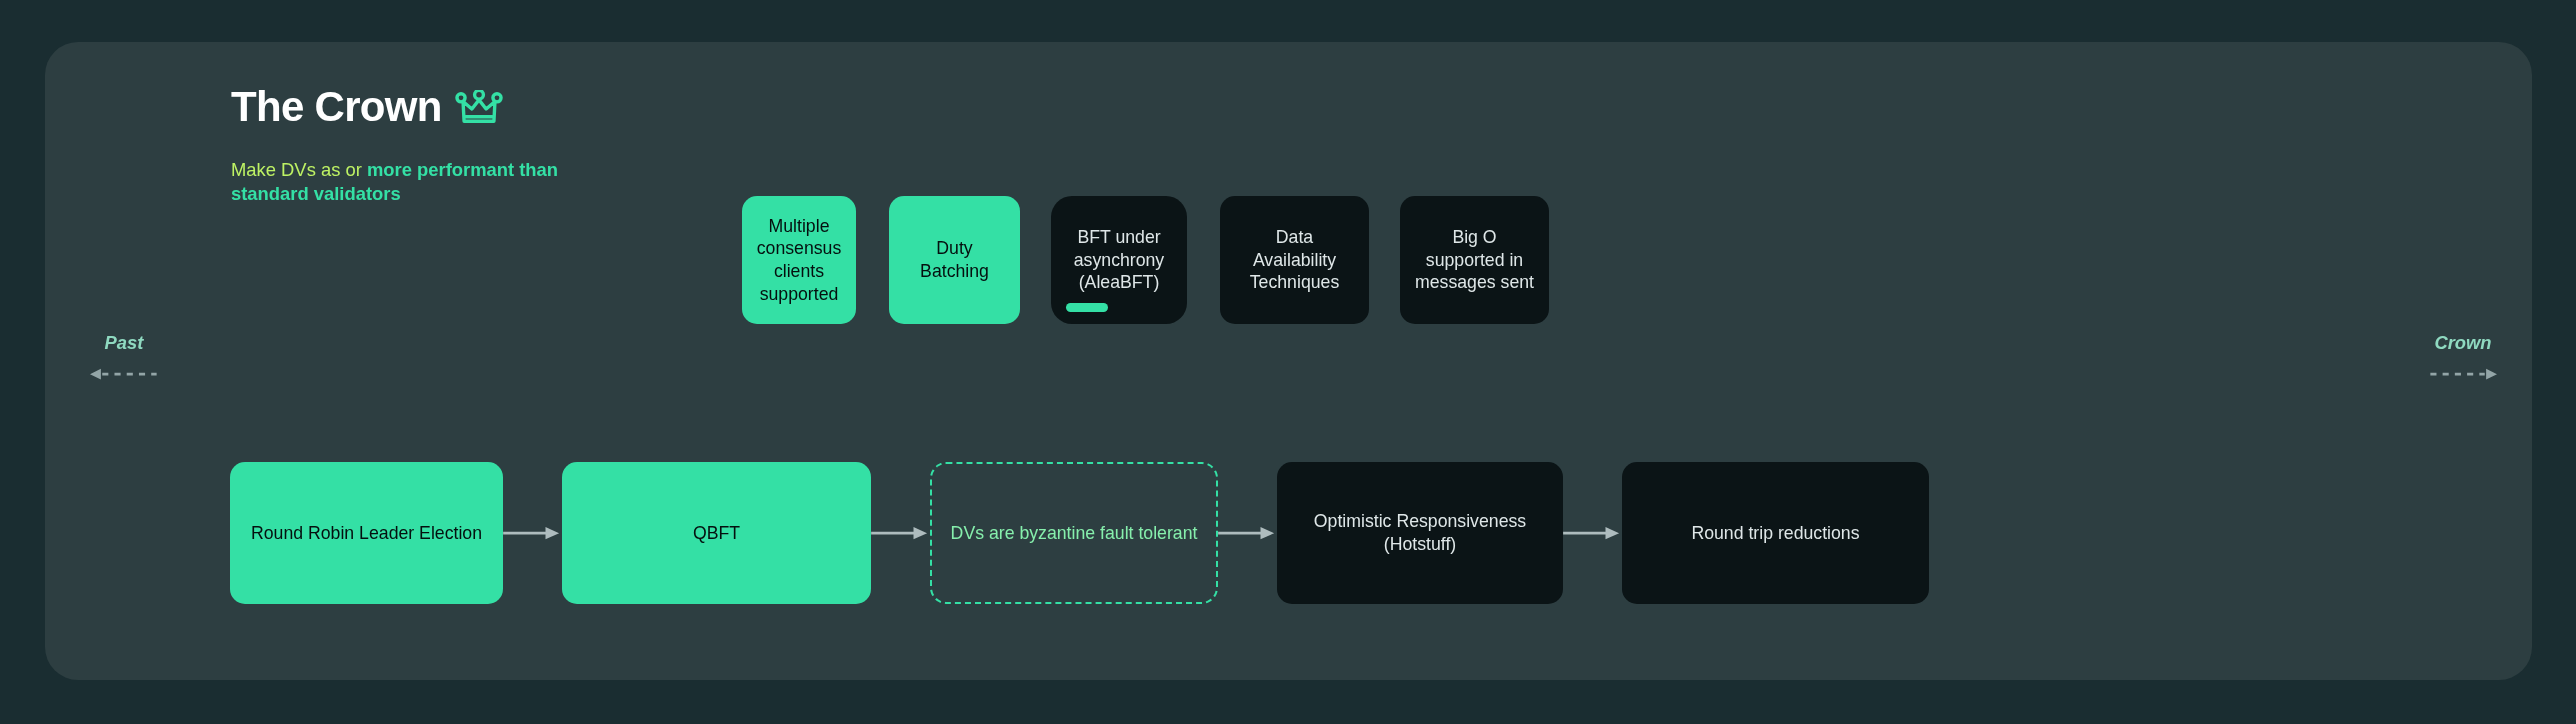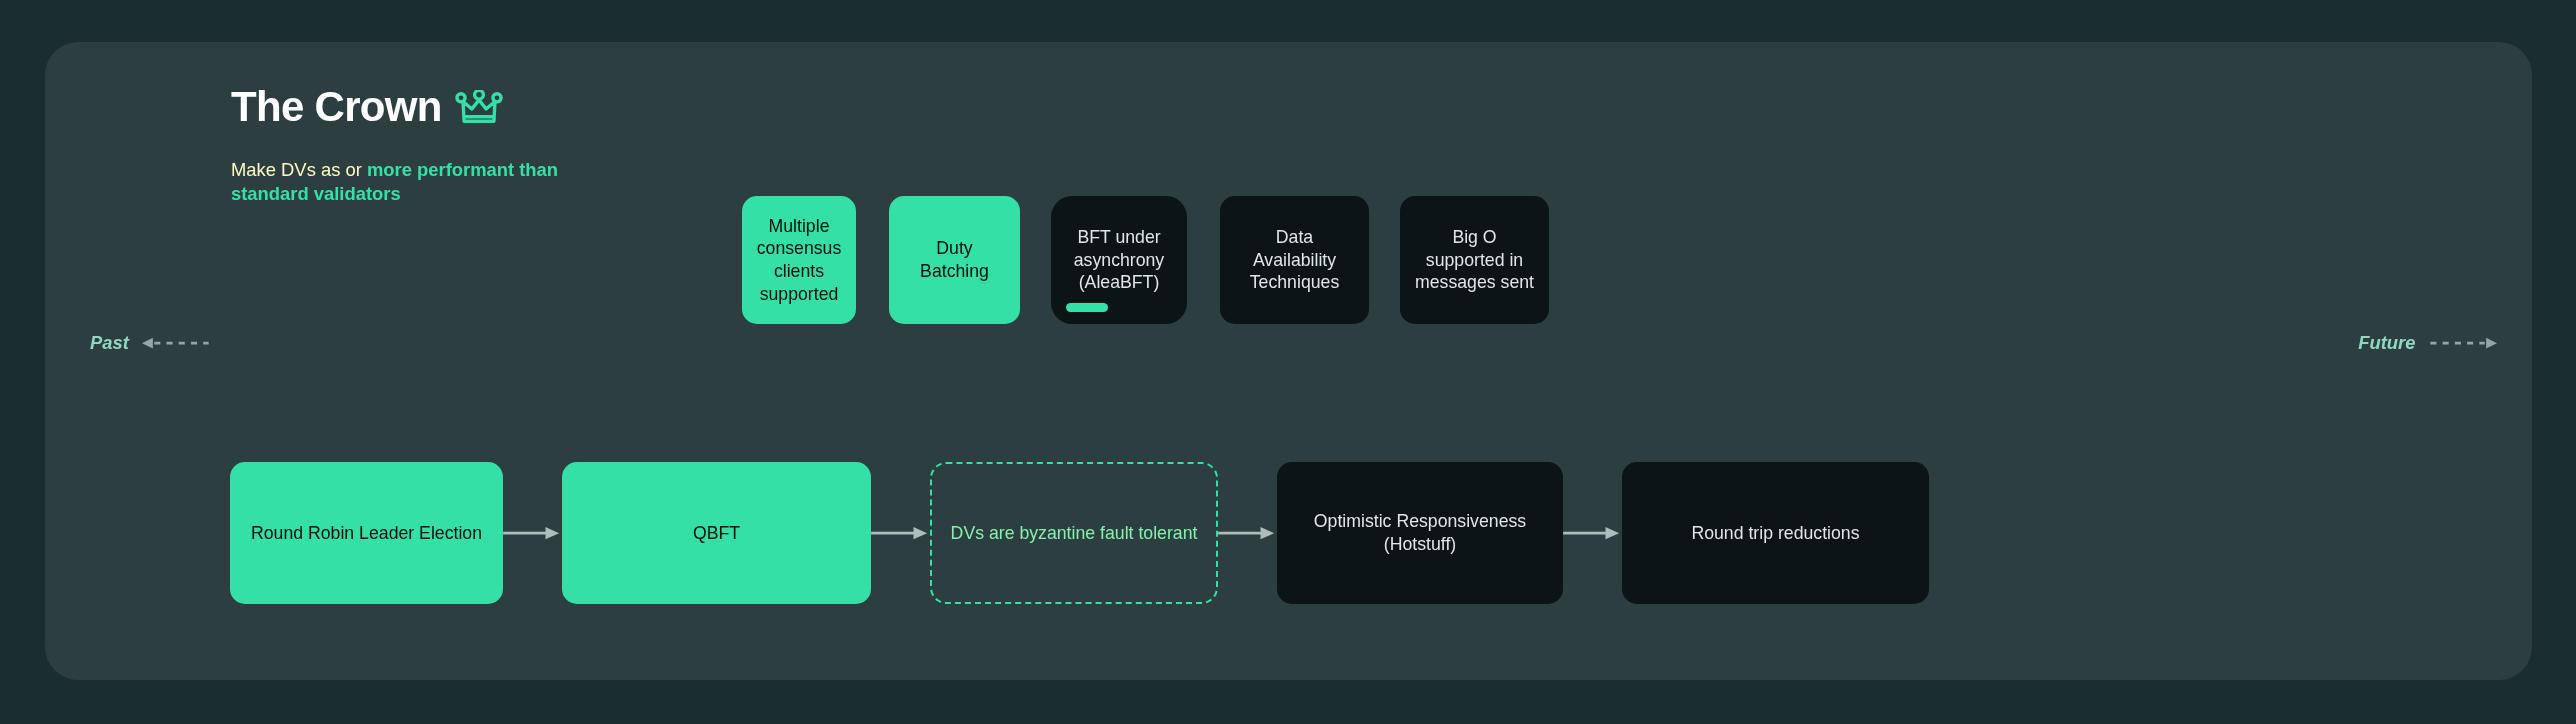--- a/index.html
+++ b/index.html
@@ -67,7 +67,7 @@
     line-height: 1.32;
     width: 341px;
   }
-  .subtitle .muted { color: #fef9c3; font-weight: normal; }
+  .subtitle .muted { color: #bef264; font-weight: normal; }
   .subtitle .accent { color: #34e0a5; font-weight: bold; }
 
   

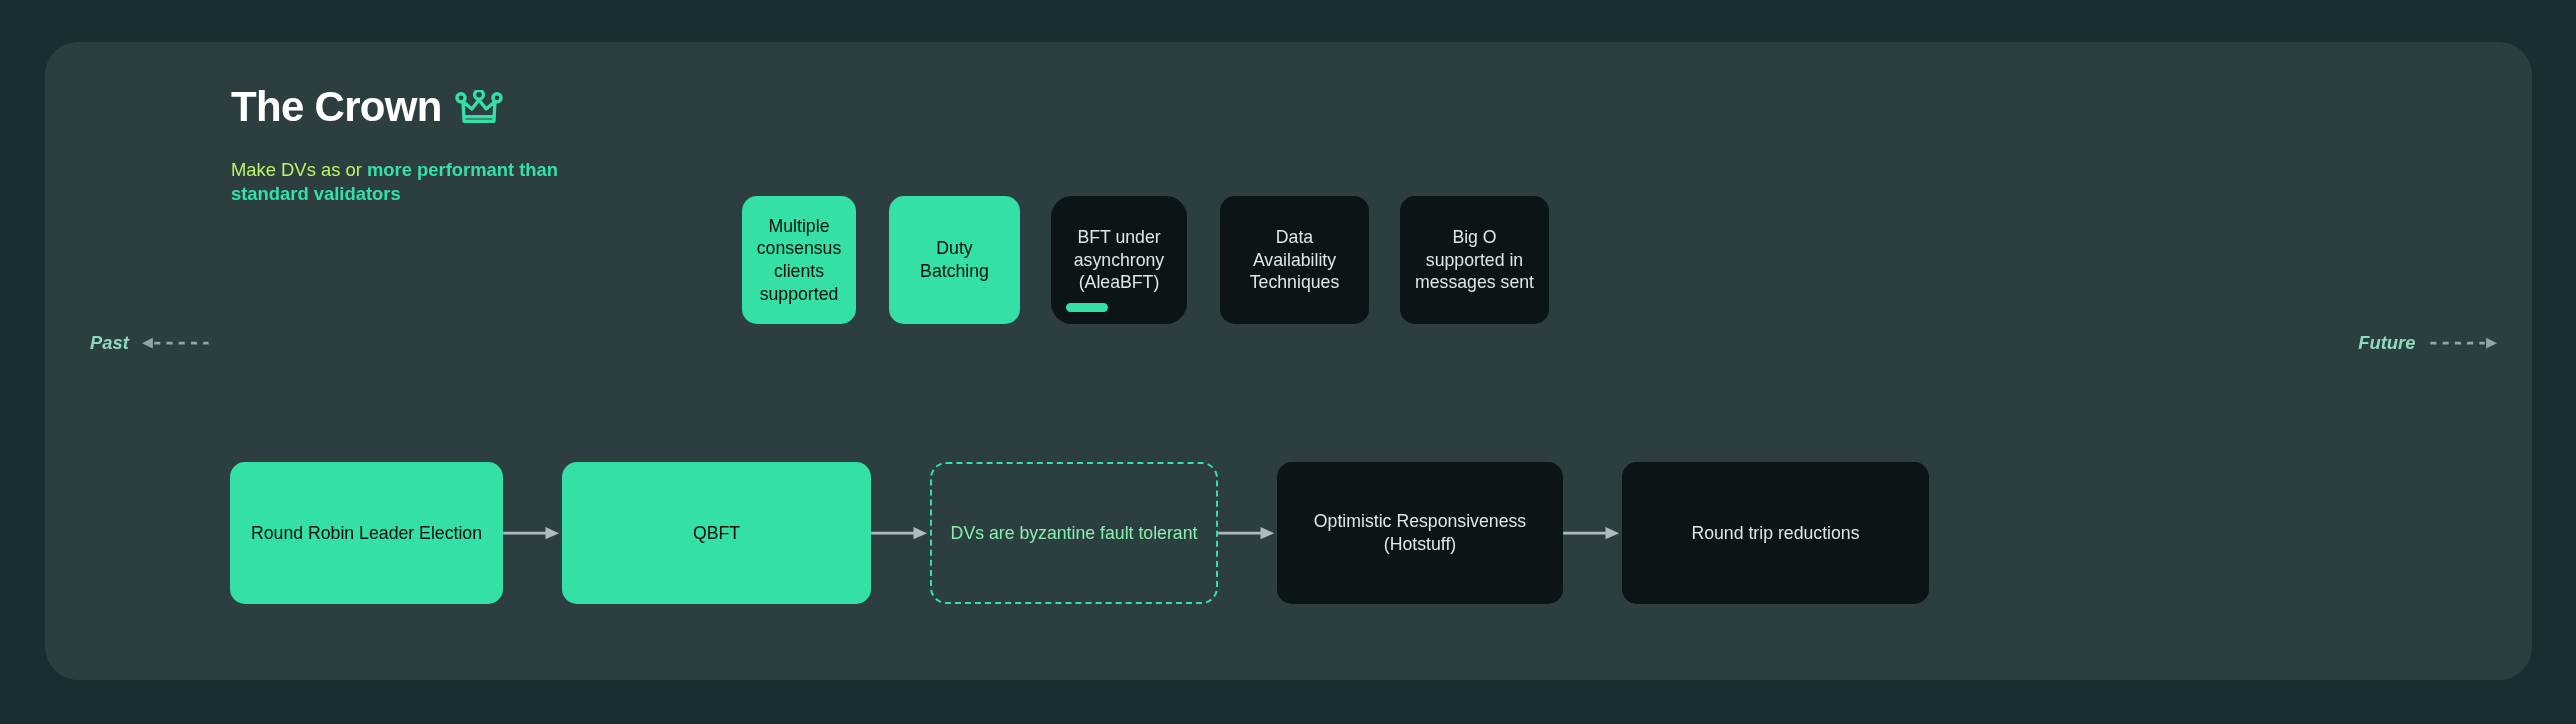--- a/index.html
+++ b/index.html
@@ -74,7 +74,7 @@
   .timeline-marker {
     position: absolute;
     display: flex;
-    flex-direction: row;
+    flex-direction: column;
     align-items: center;
     gap: 13.6px;
   }

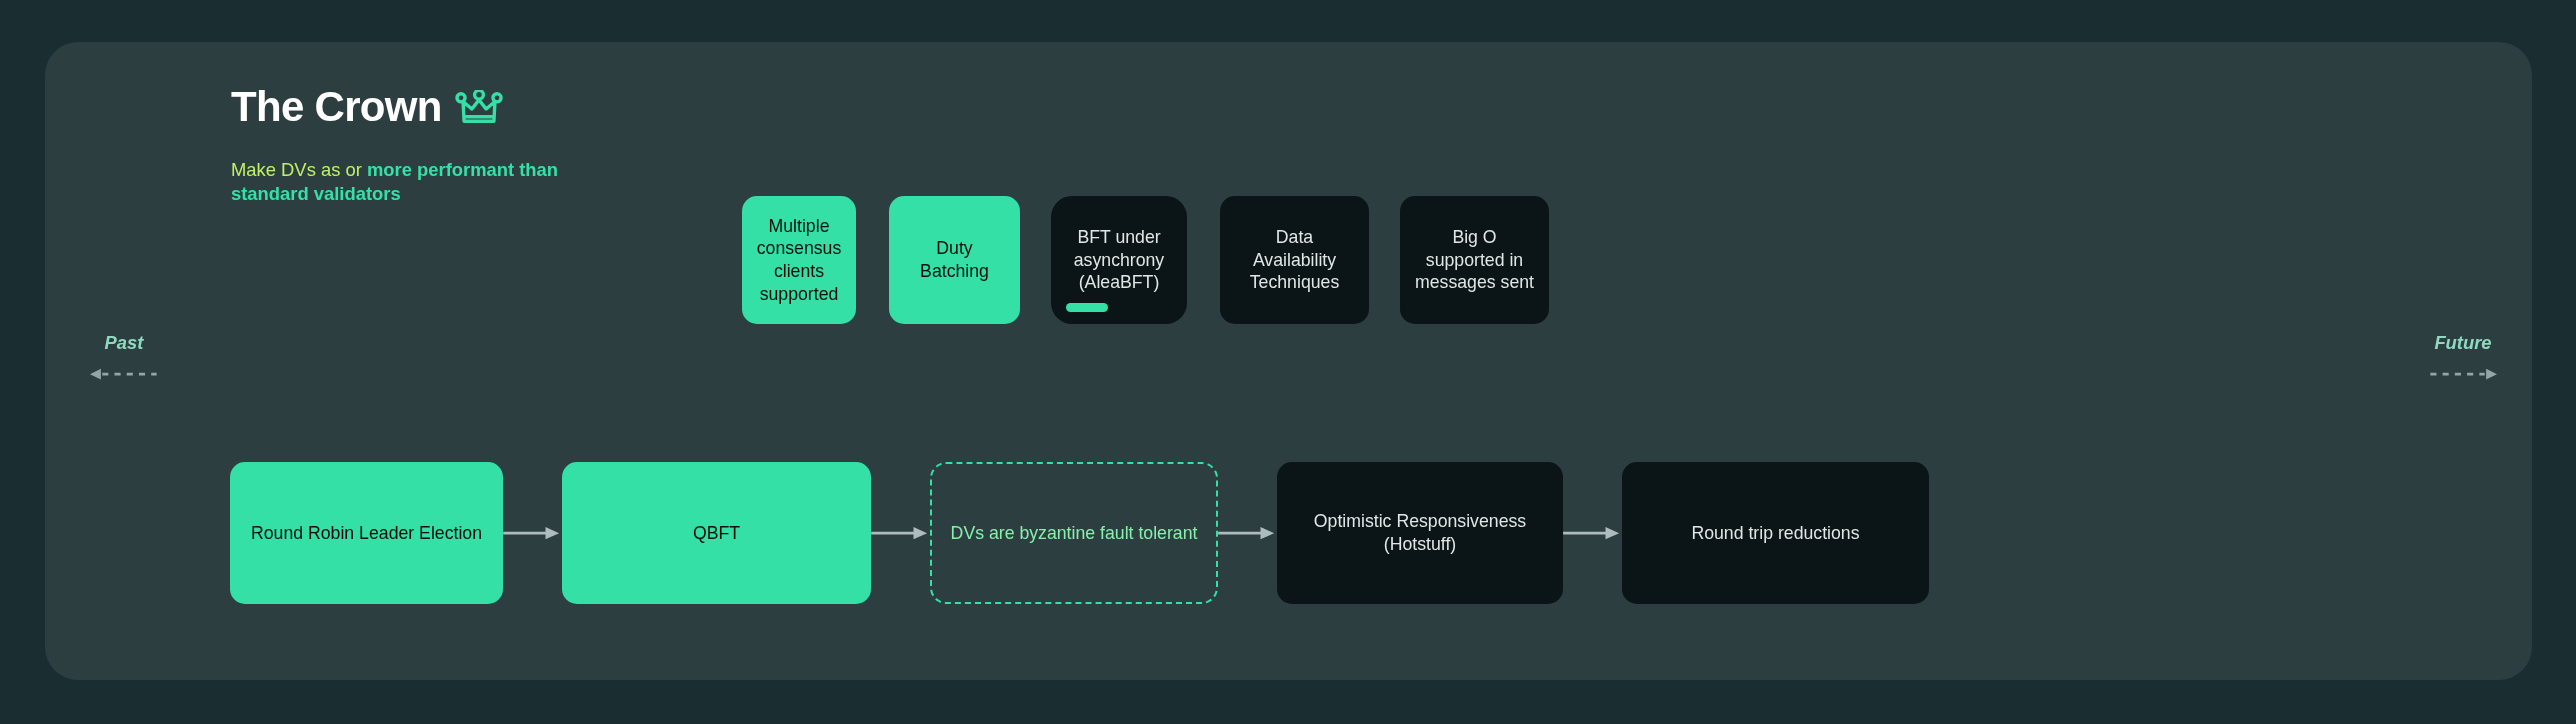--- a/index.html
+++ b/index.html
@@ -206,7 +206,7 @@
   </div>
 
   <div class="timeline-marker future">
-    <span class="tl-label">Future</span>
+    <span class="tl-label">Crown</span>
     <svg class="tl-arrow" width="68" height="12.3" viewBox="0 0 100 18">
       <line x1="2" y1="9" x2="82" y2="9" stroke="#93a5a7" stroke-width="4" stroke-dasharray="9 9"></line>
       <polygon points="100,9 84,1 84,17" fill="#93a5a7"></polygon>

